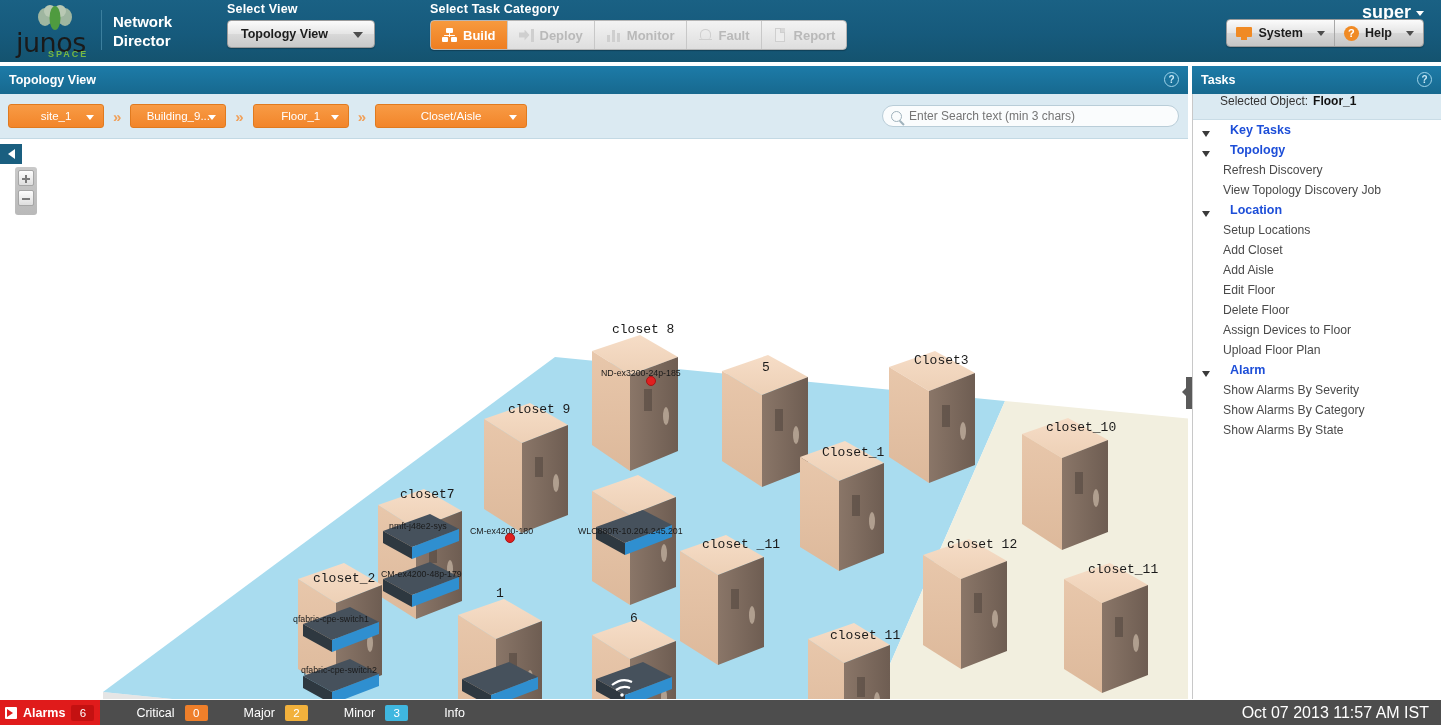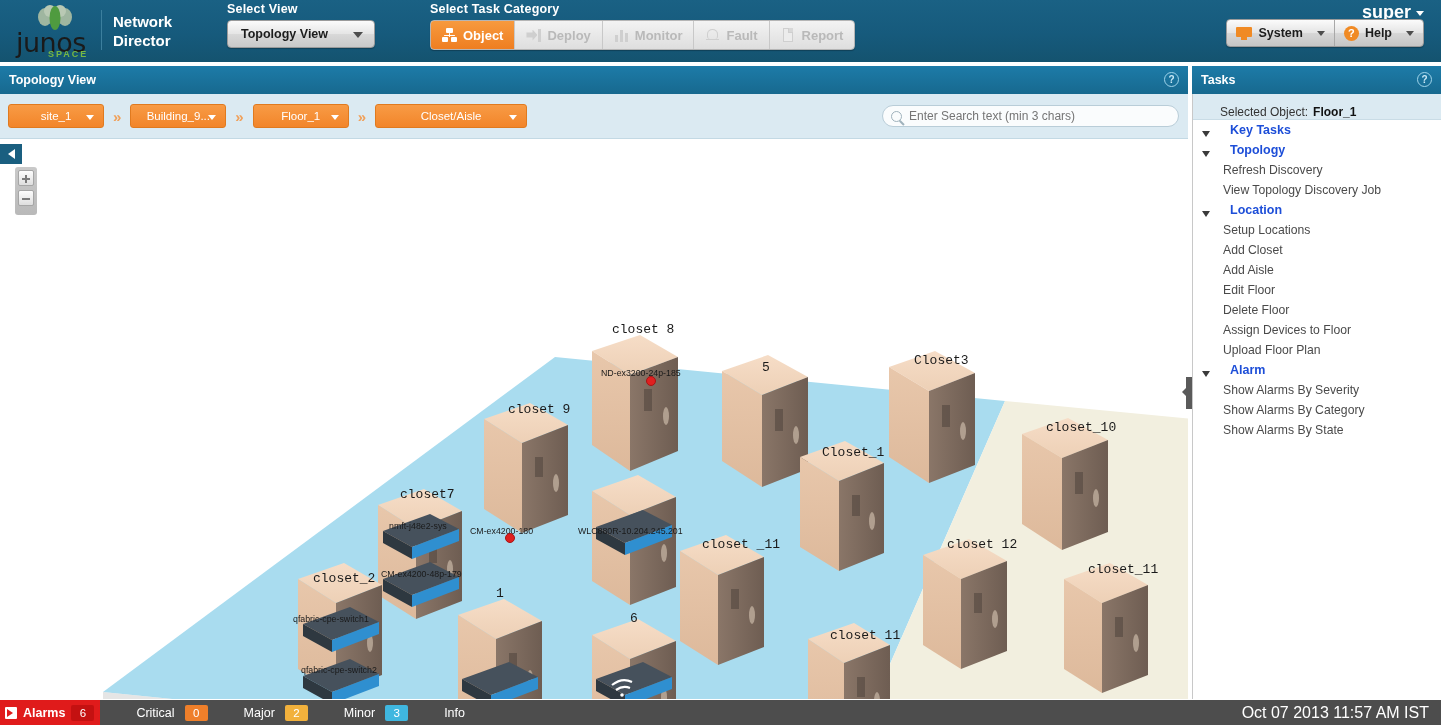--- a/index.html
+++ b/index.html
@@ -367,7 +367,7 @@
               <i class="v"></i>
               <i class="h"></i>
             </span>
-          <span>Object</span>
+          <span>Build</span>
         </div>
         <div class="tbtn">
           <span class="ticon ico-deploy">

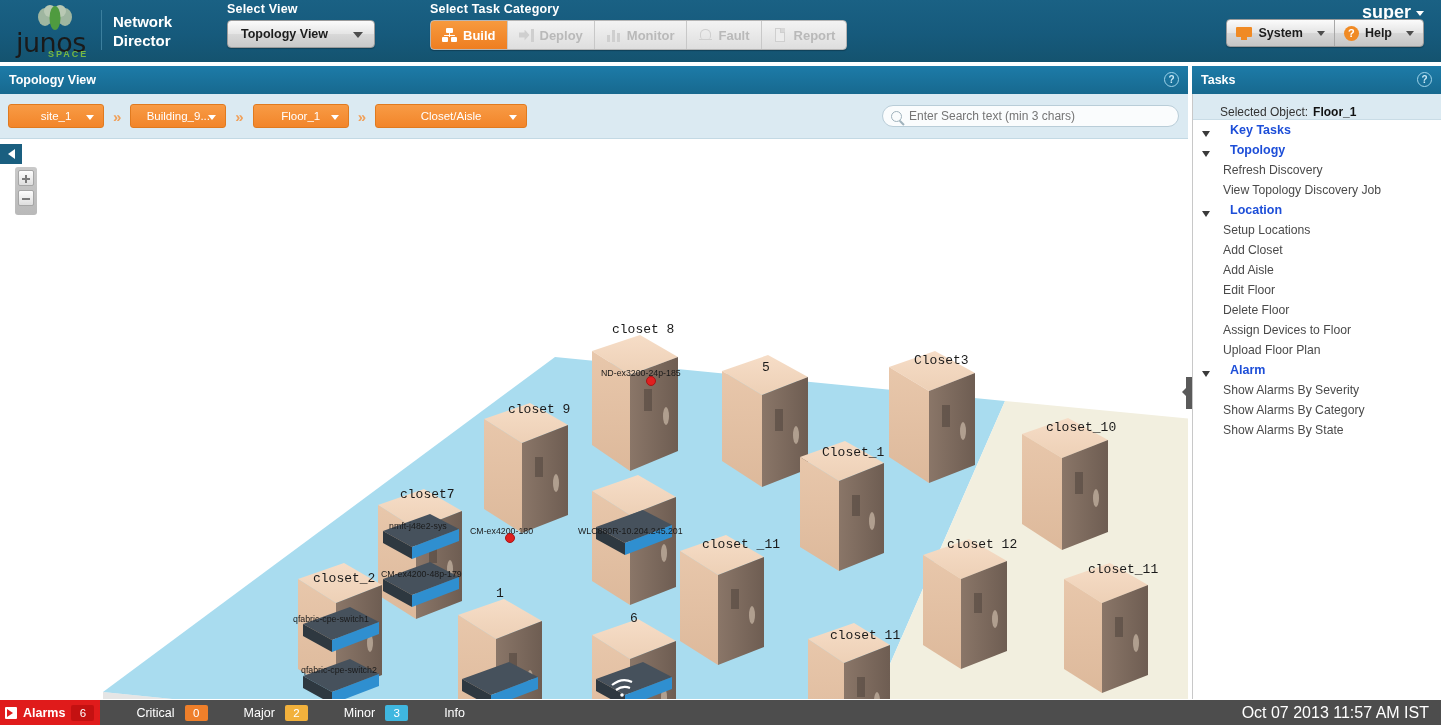--- a/index.html
+++ b/index.html
@@ -274,7 +274,7 @@
     background: #ffffff; border-left: 1px solid #c8c8c8;
   }
   .selobj {
-    height: 26px; background: #dbeaf2; display: flex; align-items: flex-end;
+    height: 26px; background: #dbeaf2; display: flex; align-items: flex-start;
     padding-left: 27px; font-size: 12px; color: #333;
     border-bottom: 1px solid #c9dce6;
   }

